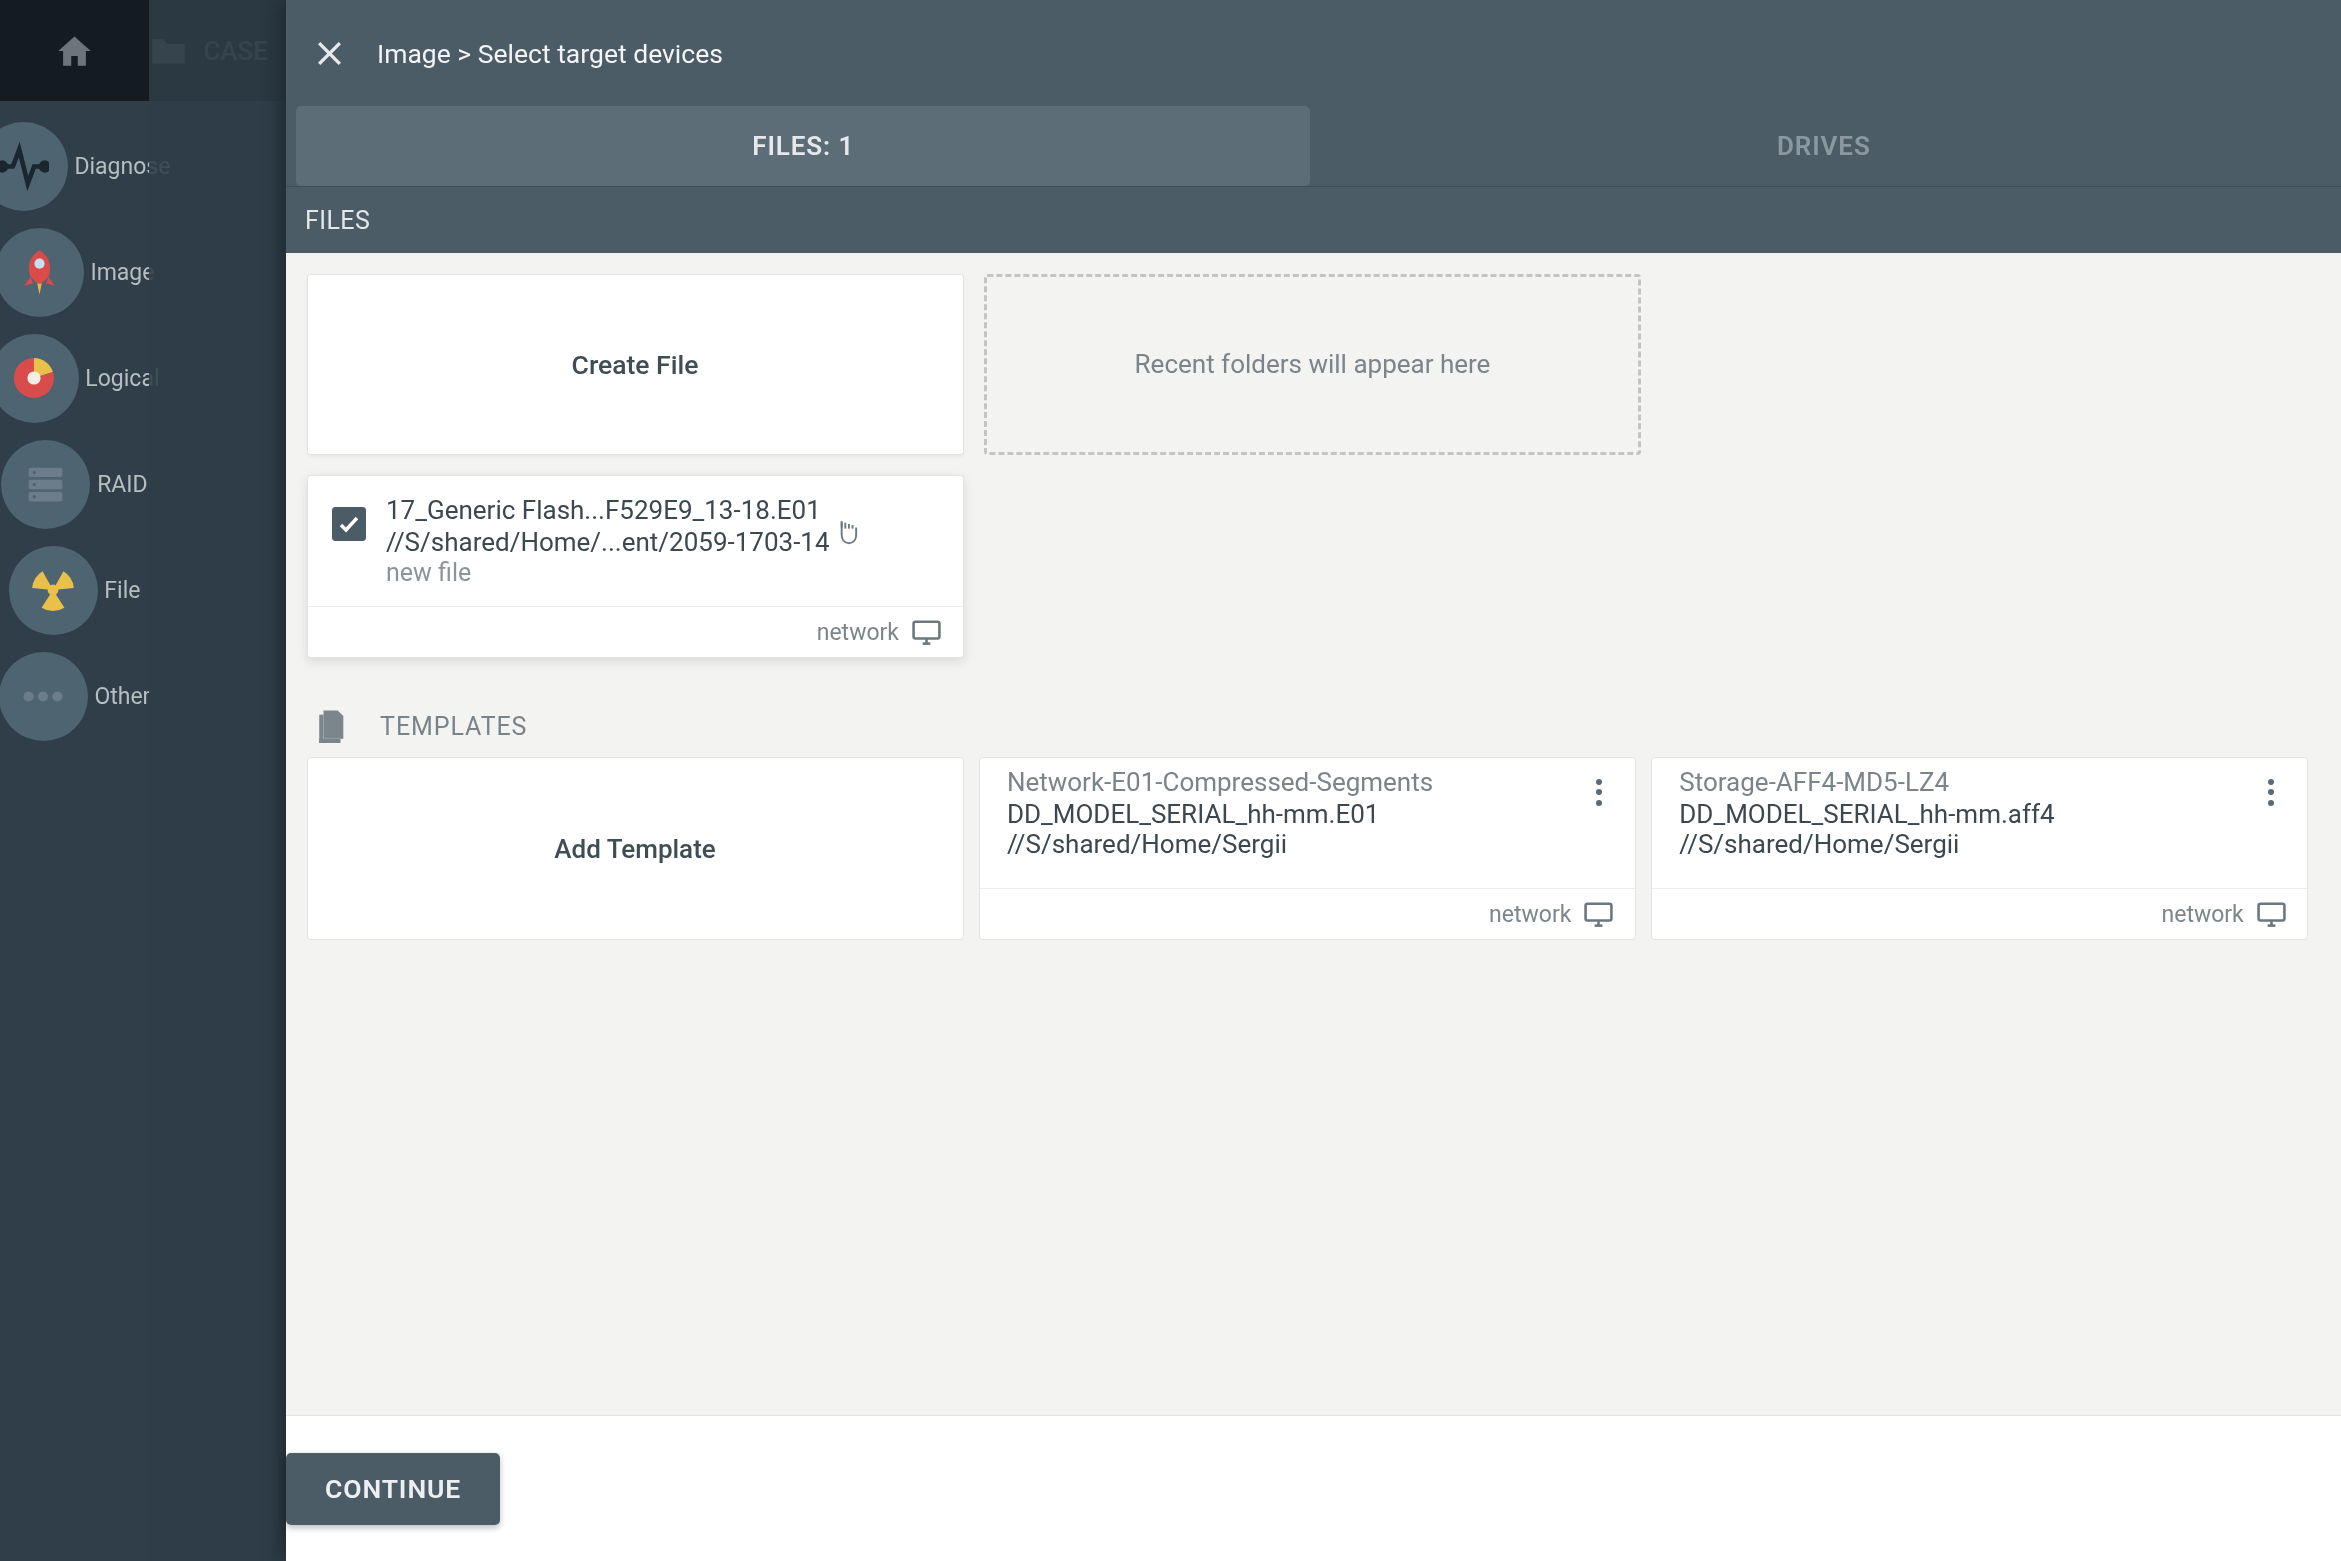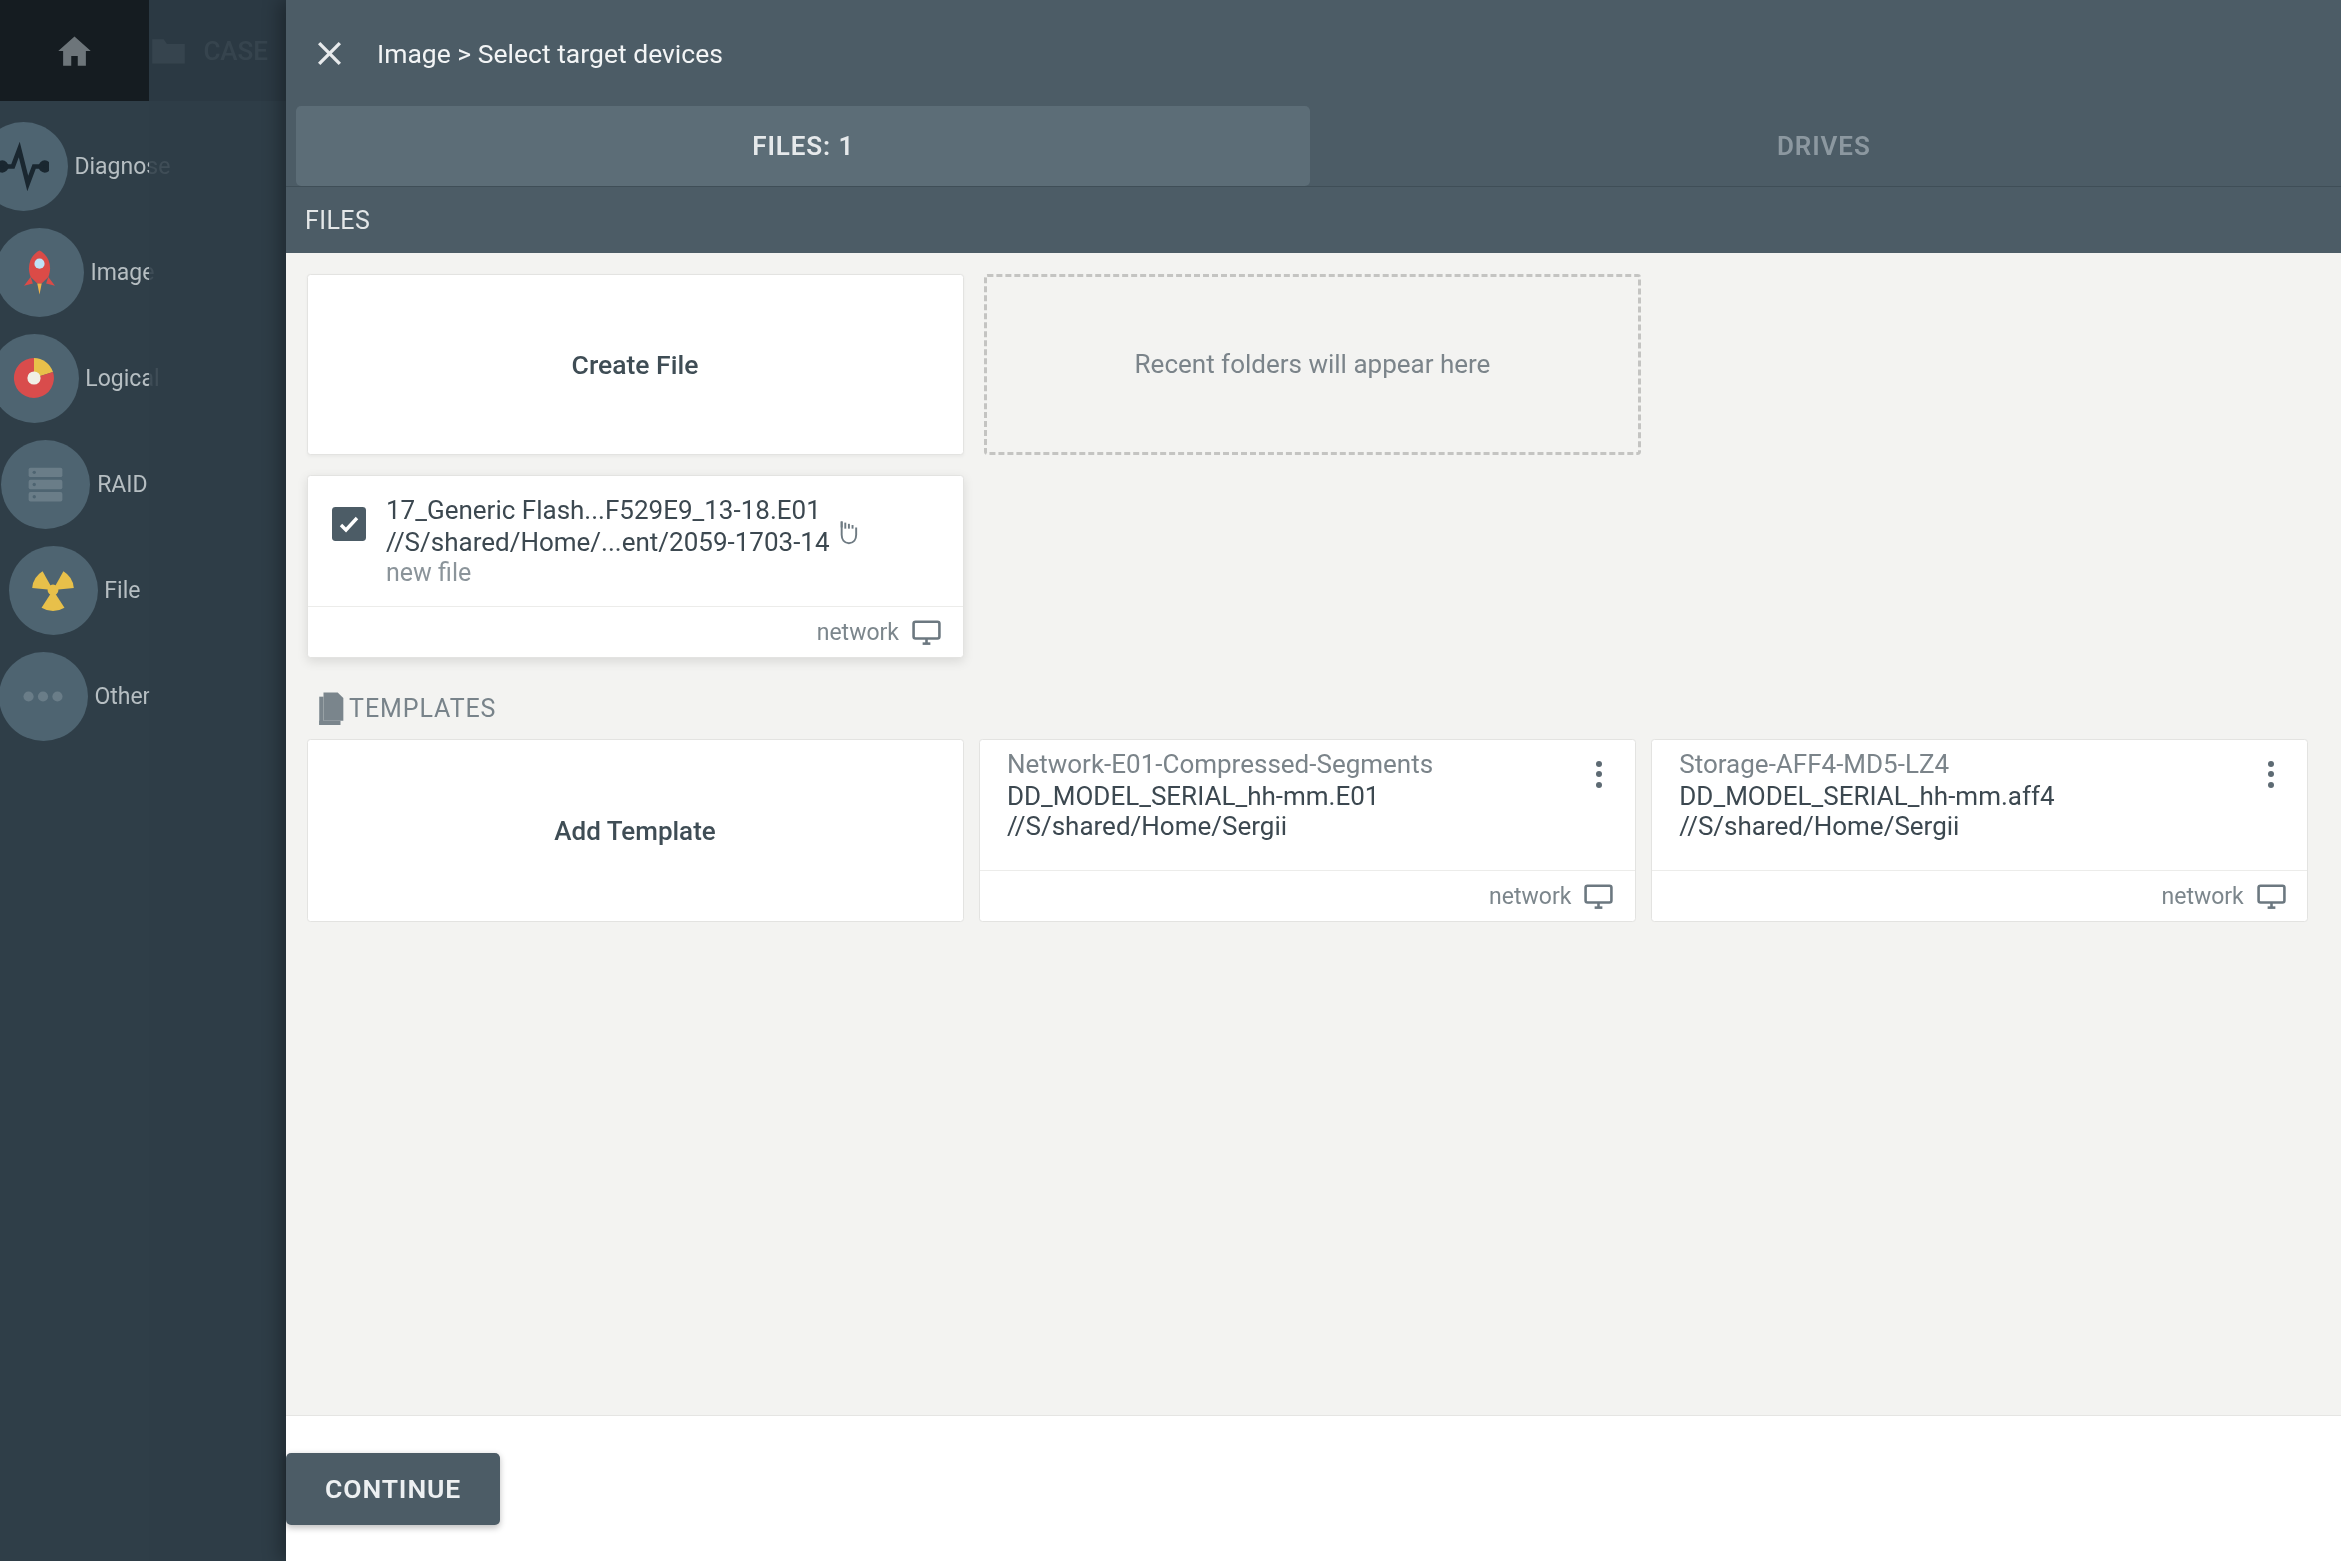--- a/index.html
+++ b/index.html
@@ -94,7 +94,7 @@
   .cursor-pointer-icon { position:absolute; left: 524px; top: 41px; pointer-events:none; opacity:0.8; }
 
   .templates-header {
-    margin-top: 31px; display:flex; align-items:center; gap: 0;
+    margin-top: 49px; display:flex; align-items:center; gap: 31px;
     color:#78838a; font-size: 25px; letter-spacing: 0.9px; padding-left: 8.6px;
   }
 

